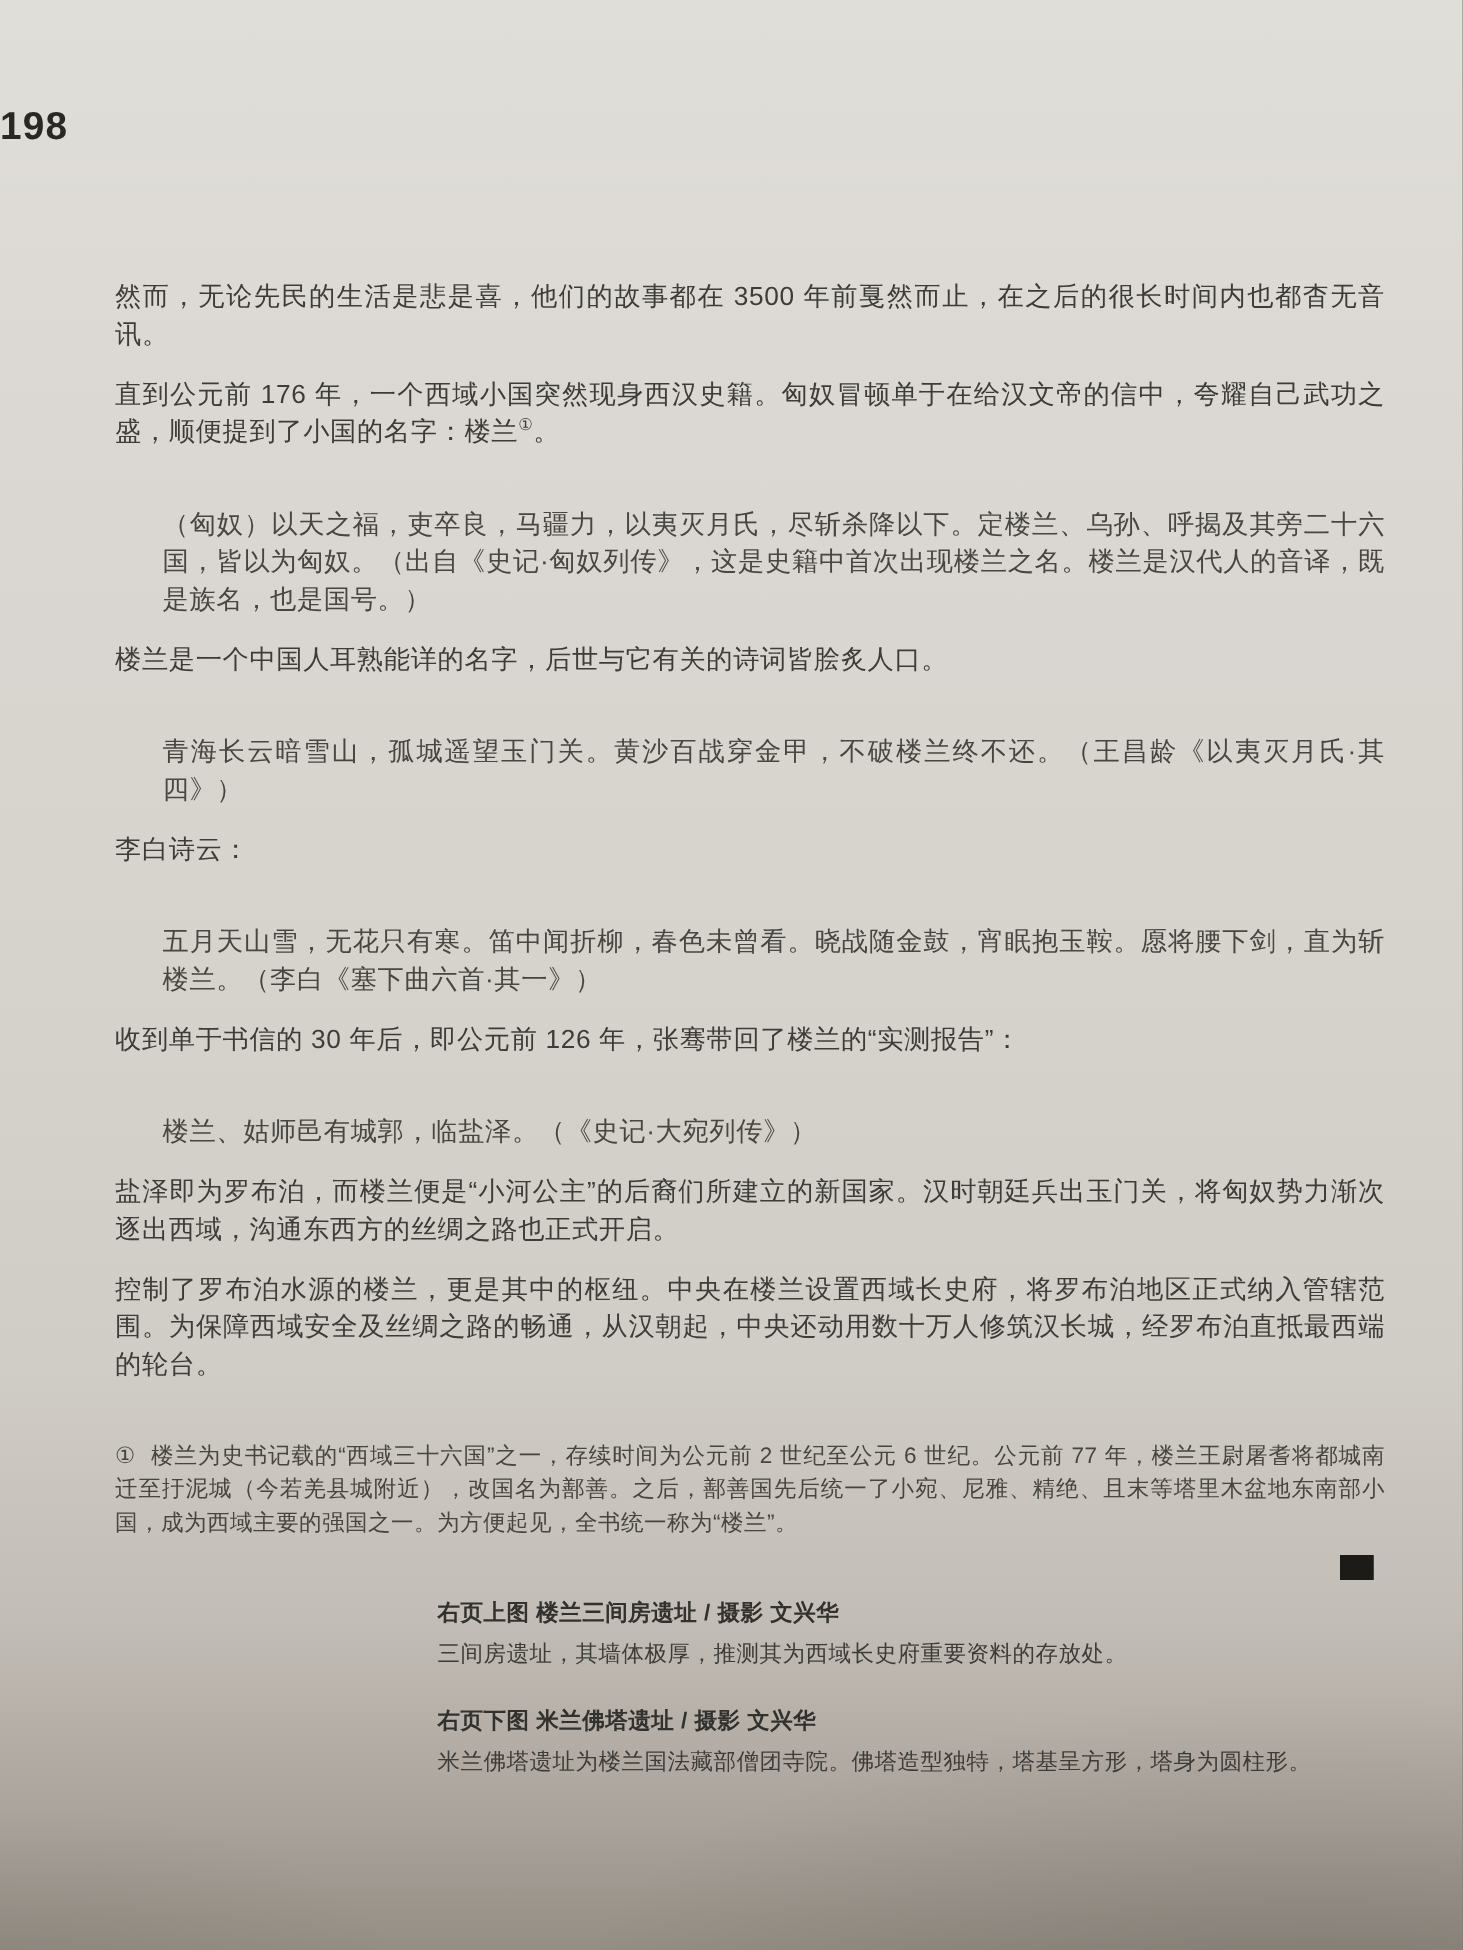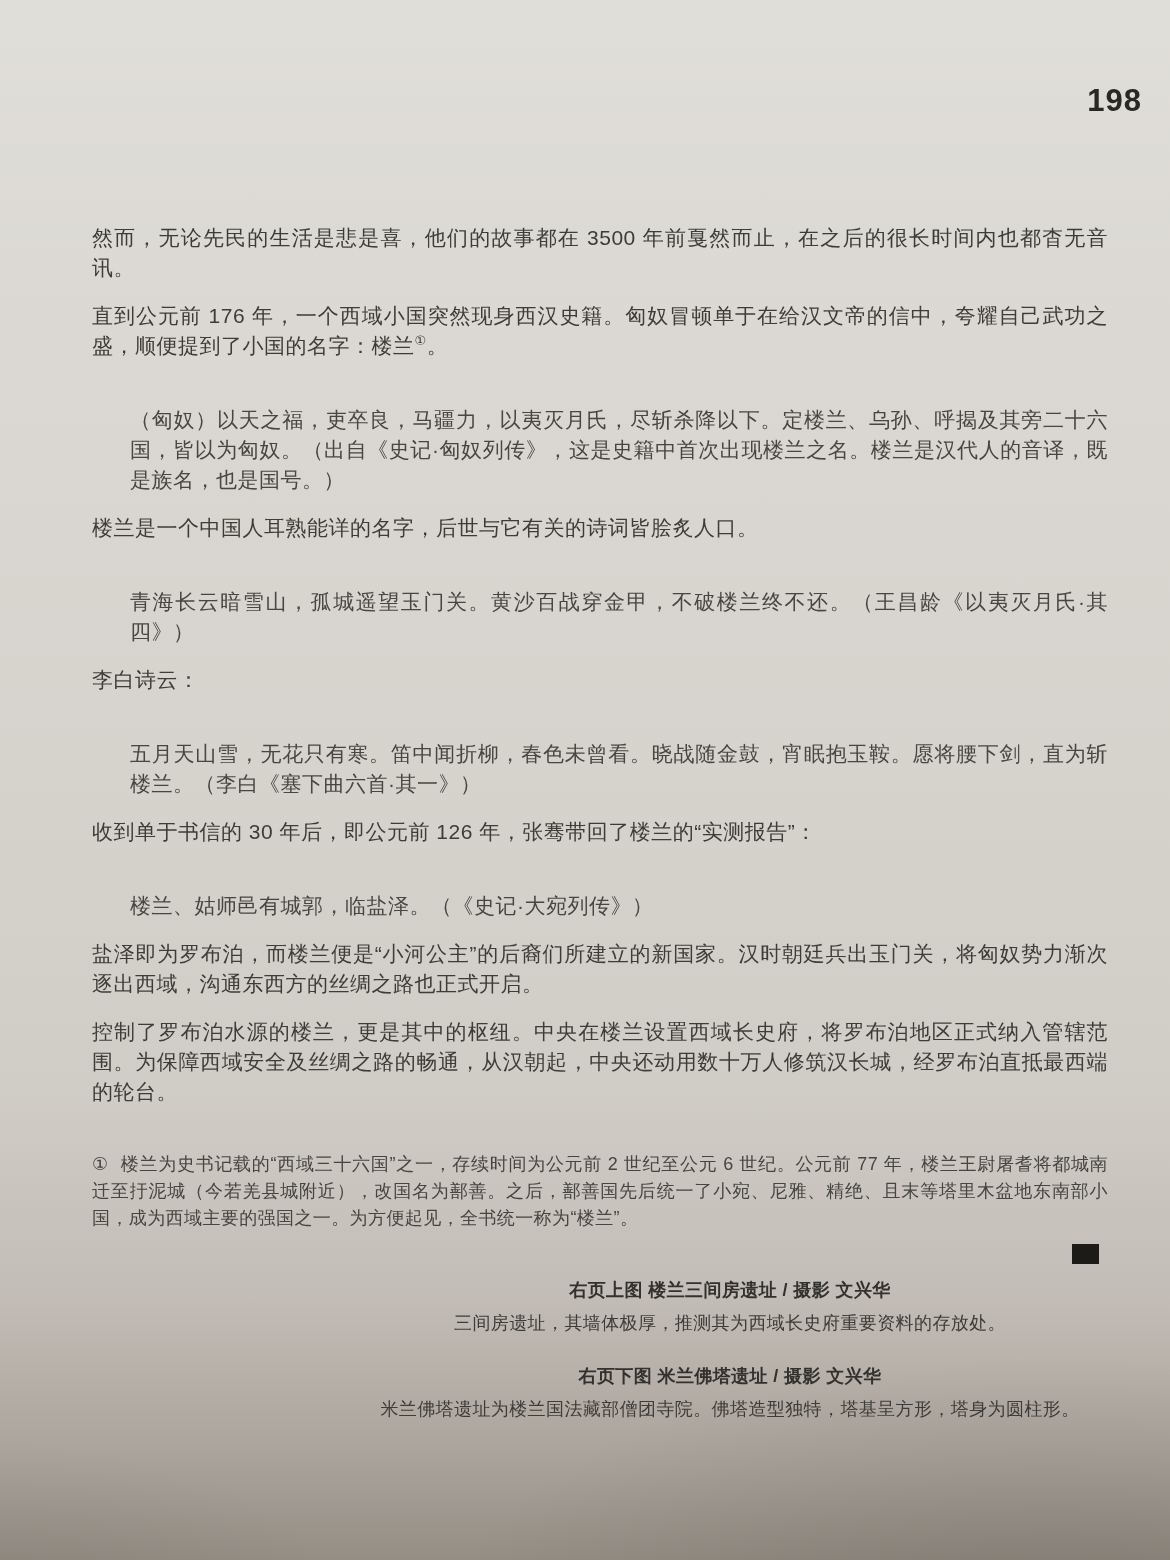--- a/index.html
+++ b/index.html
@@ -24,7 +24,7 @@
   .page-number {
     padding-top: 82px;
     padding-right: 28px;
-    text-align: right;
+    text-align: left;
     font-size: 31px;
     font-weight: bold;
     letter-spacing: 1px;

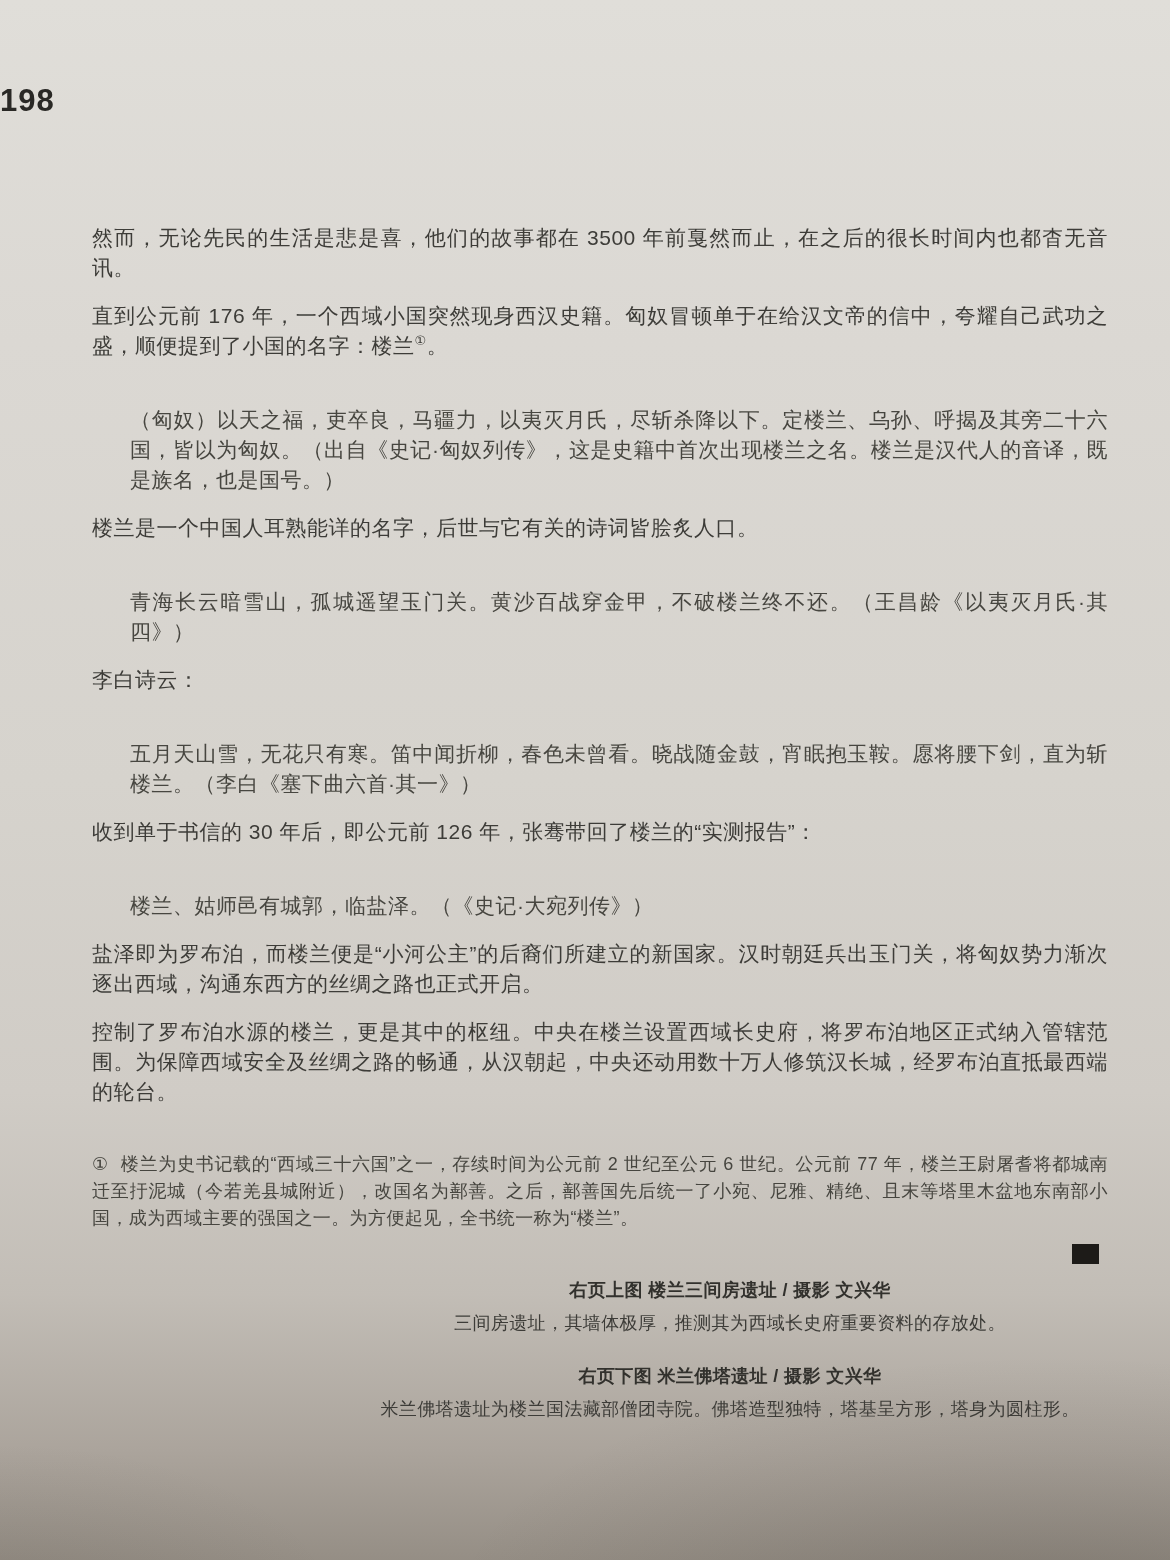--- a/index.html
+++ b/index.html
@@ -74,7 +74,7 @@
     top: 1244px;
     right: 60px;
     width: 760px;
-    text-align: center;
+    text-align: left;
     font-size: 18px;
     letter-spacing: 0.4px;
   }

